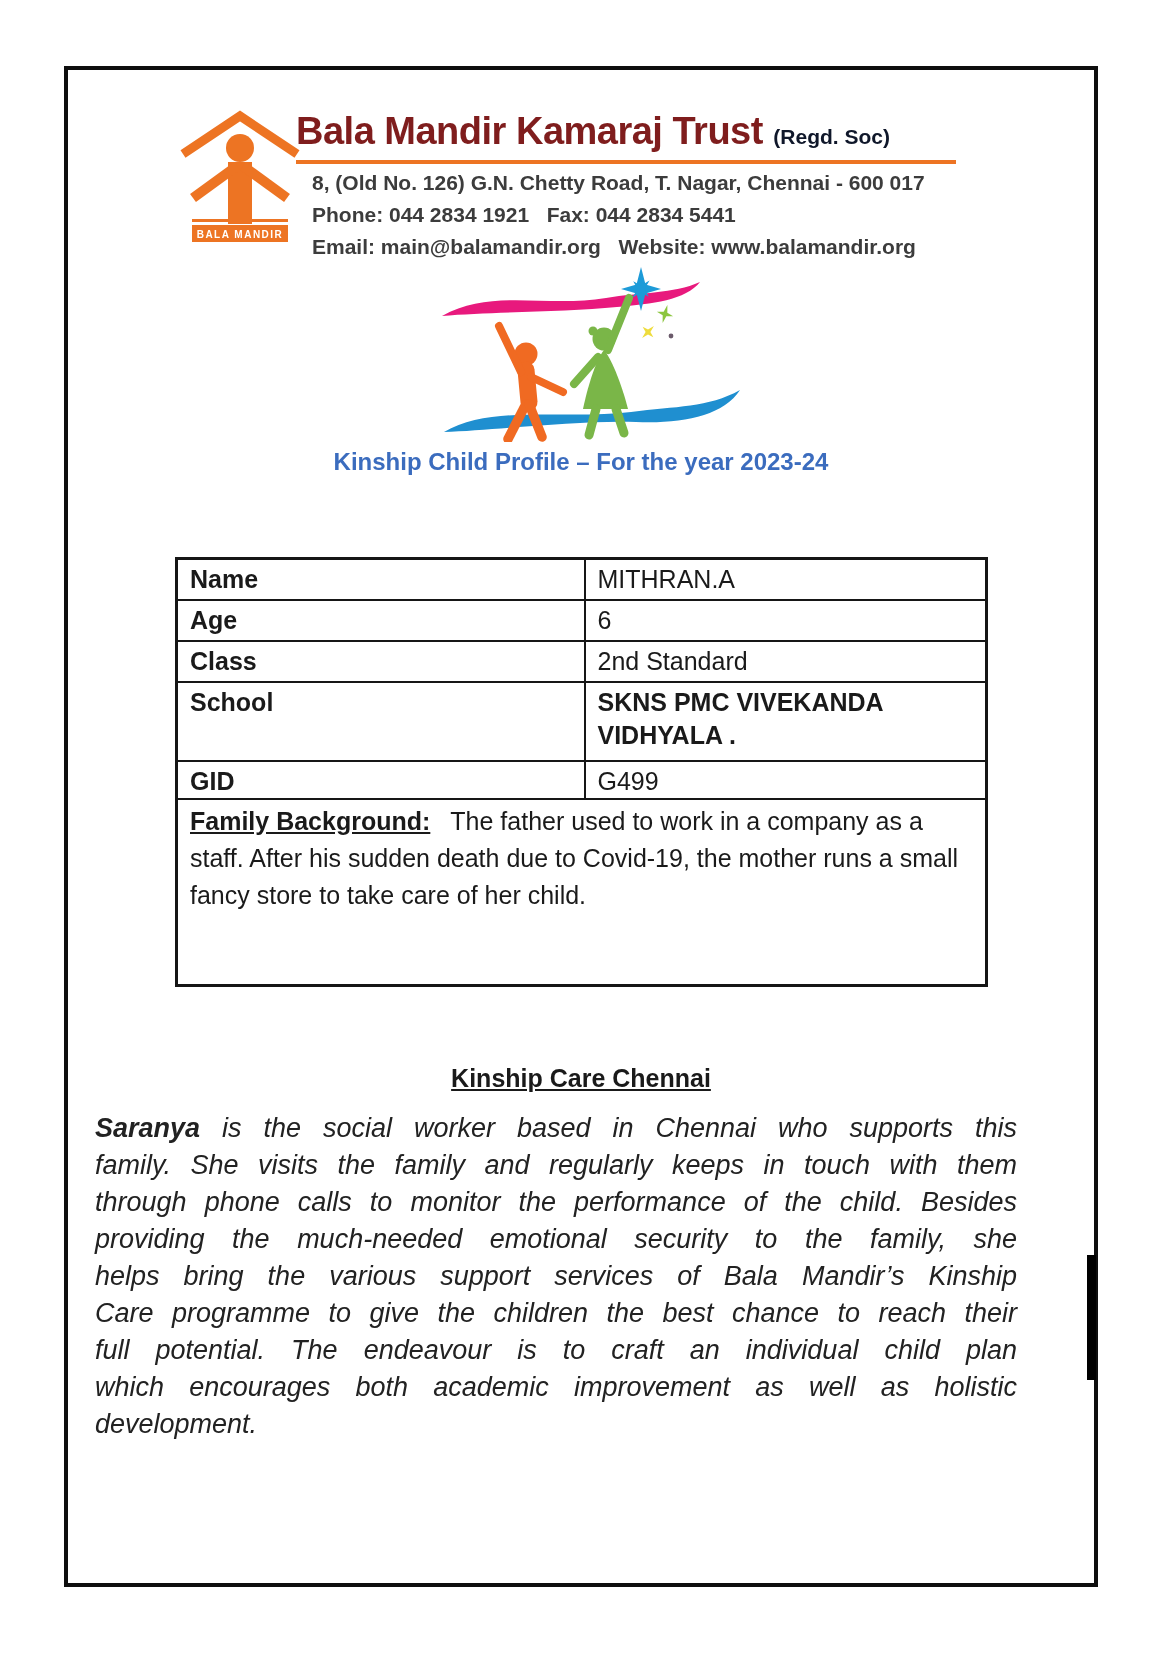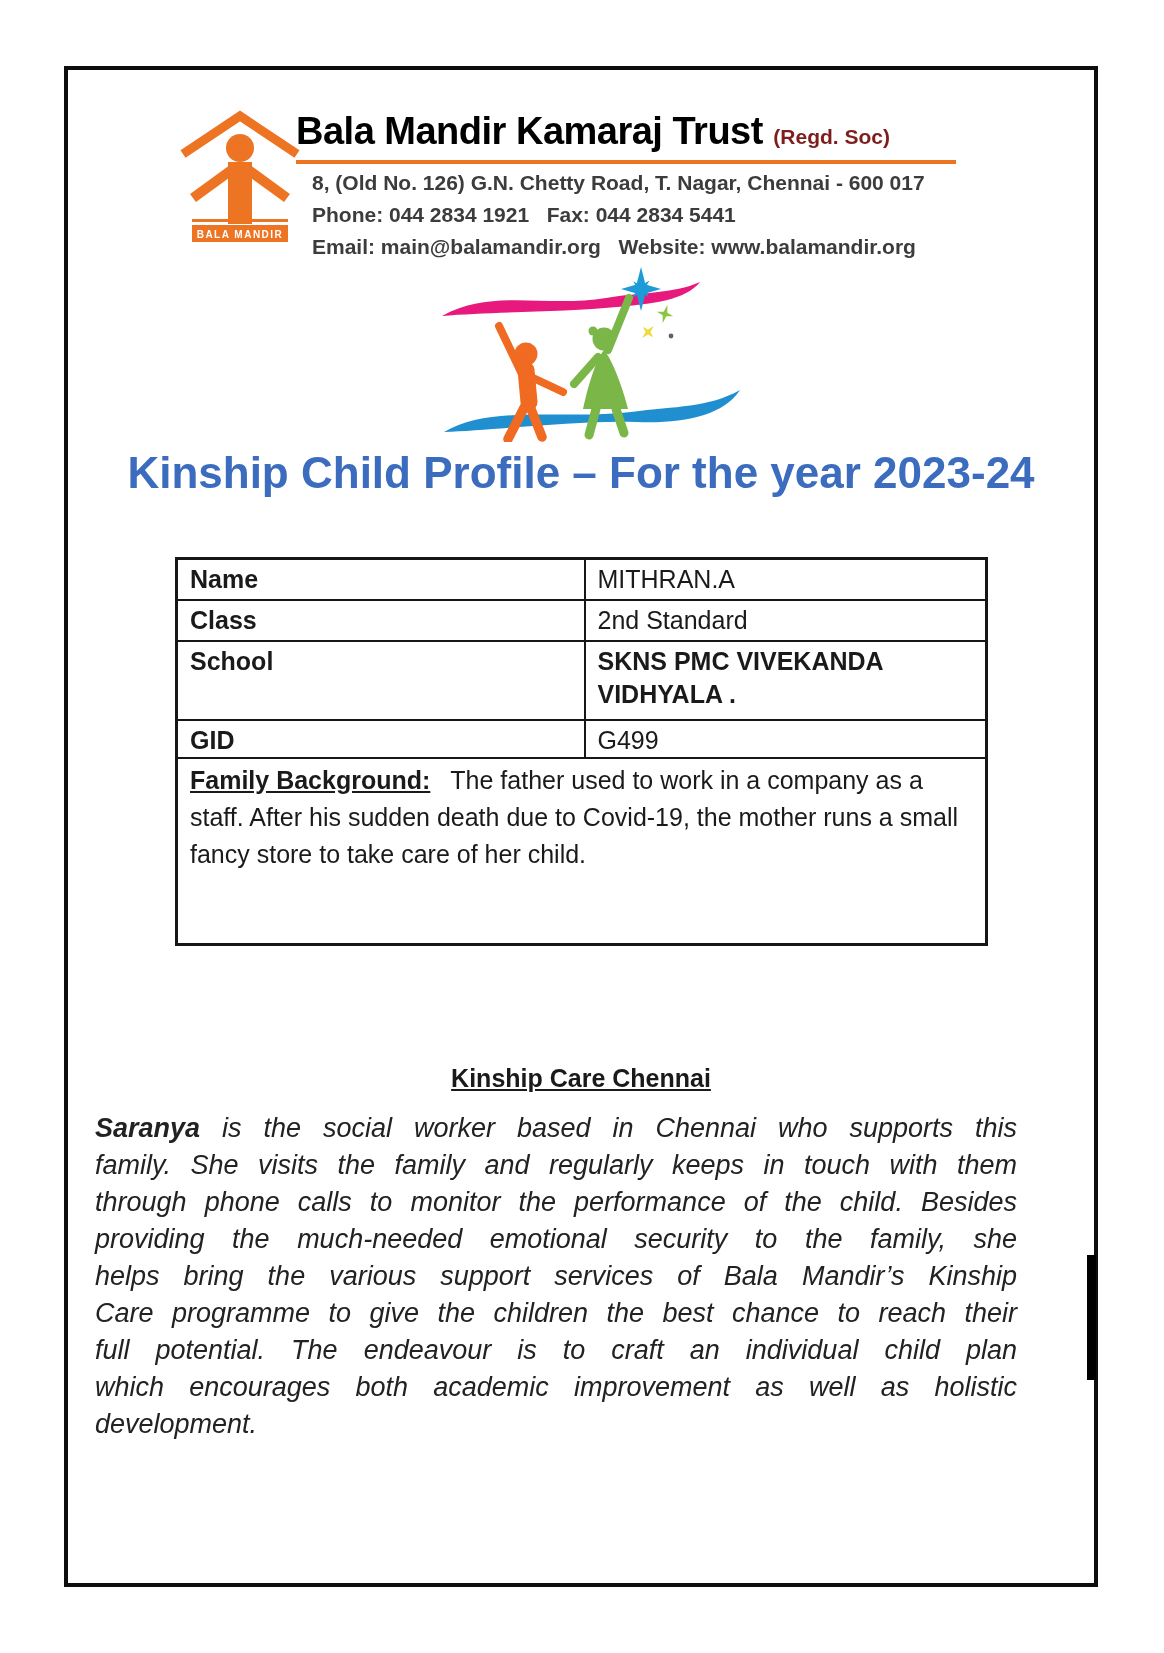--- a/index.html
+++ b/index.html
@@ -17,7 +17,7 @@
   .logo { position:absolute; left:97px; top:30px; width:150px; height:150px; }
   .hdr-text { position:absolute; left:228px; top:40px; width:672px; }
   .org-line { white-space:nowrap; }
-  .org-name { font-size:38px; font-weight:700; color:#000000; letter-spacing:-0.5px; }
+  .org-name { font-size:38px; font-weight:700; color:#7f1d1d; letter-spacing:-0.5px; }
   .org-suffix { font-size:21px; font-weight:700; color:#7f1d1d; margin-left:6px; }
   .hdr-rule { height:4px; background:#ED7423; margin-top:7px; width:660px; }
   .addr { font-size:21px; font-weight:600; color:#3c3c3c; line-height:27px; margin-top:5px; white-space:pre-wrap;margin-left:16px; }

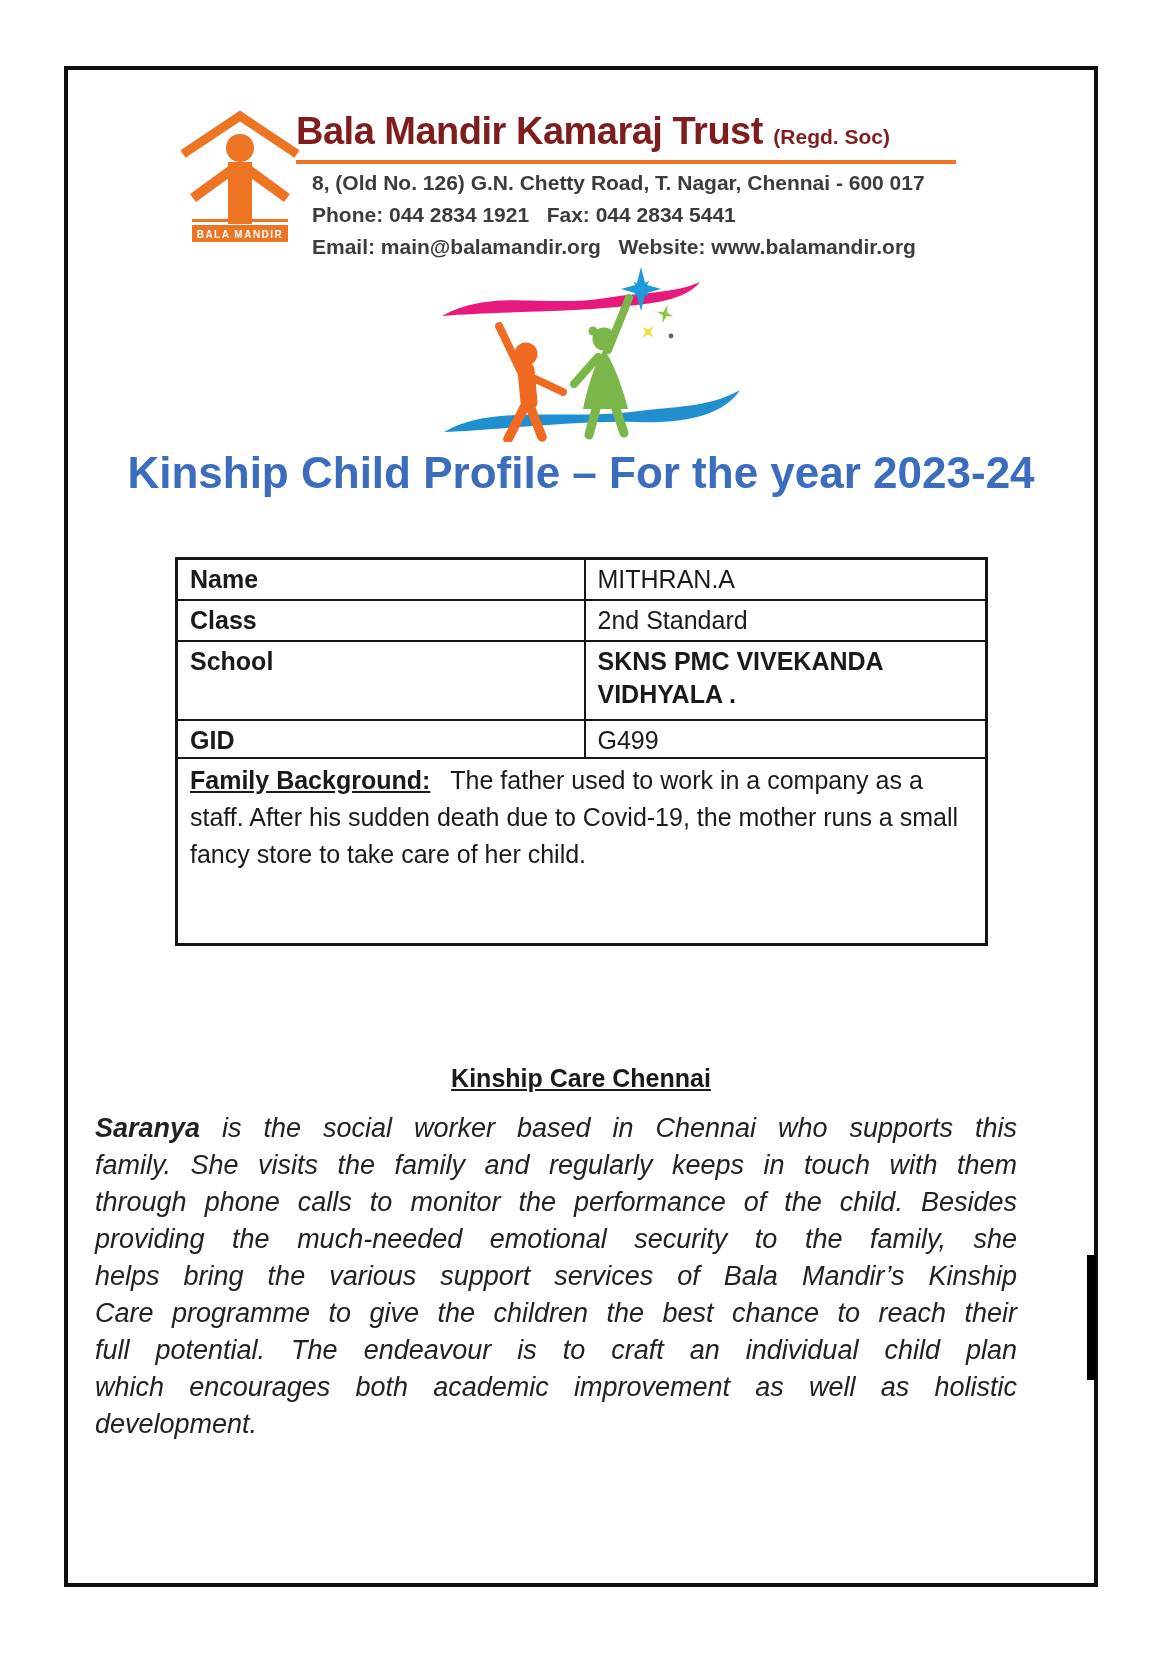--- a/index.html
+++ b/index.html
@@ -18,7 +18,7 @@
   .hdr-text { position:absolute; left:228px; top:40px; width:672px; }
   .org-line { white-space:nowrap; }
   .org-name { font-size:38px; font-weight:700; color:#7f1d1d; letter-spacing:-0.5px; }
-  .org-suffix { font-size:21px; font-weight:700; color:#7f1d1d; margin-left:6px; }
+  .org-suffix { font-size:21px; font-weight:700; color:#0f172a; margin-left:6px; }
   .hdr-rule { height:4px; background:#ED7423; margin-top:7px; width:660px; }
   .addr { font-size:21px; font-weight:600; color:#3c3c3c; line-height:27px; margin-top:5px; white-space:pre-wrap;margin-left:16px; }
   .addr:first-of-type { margin-top:9px; }

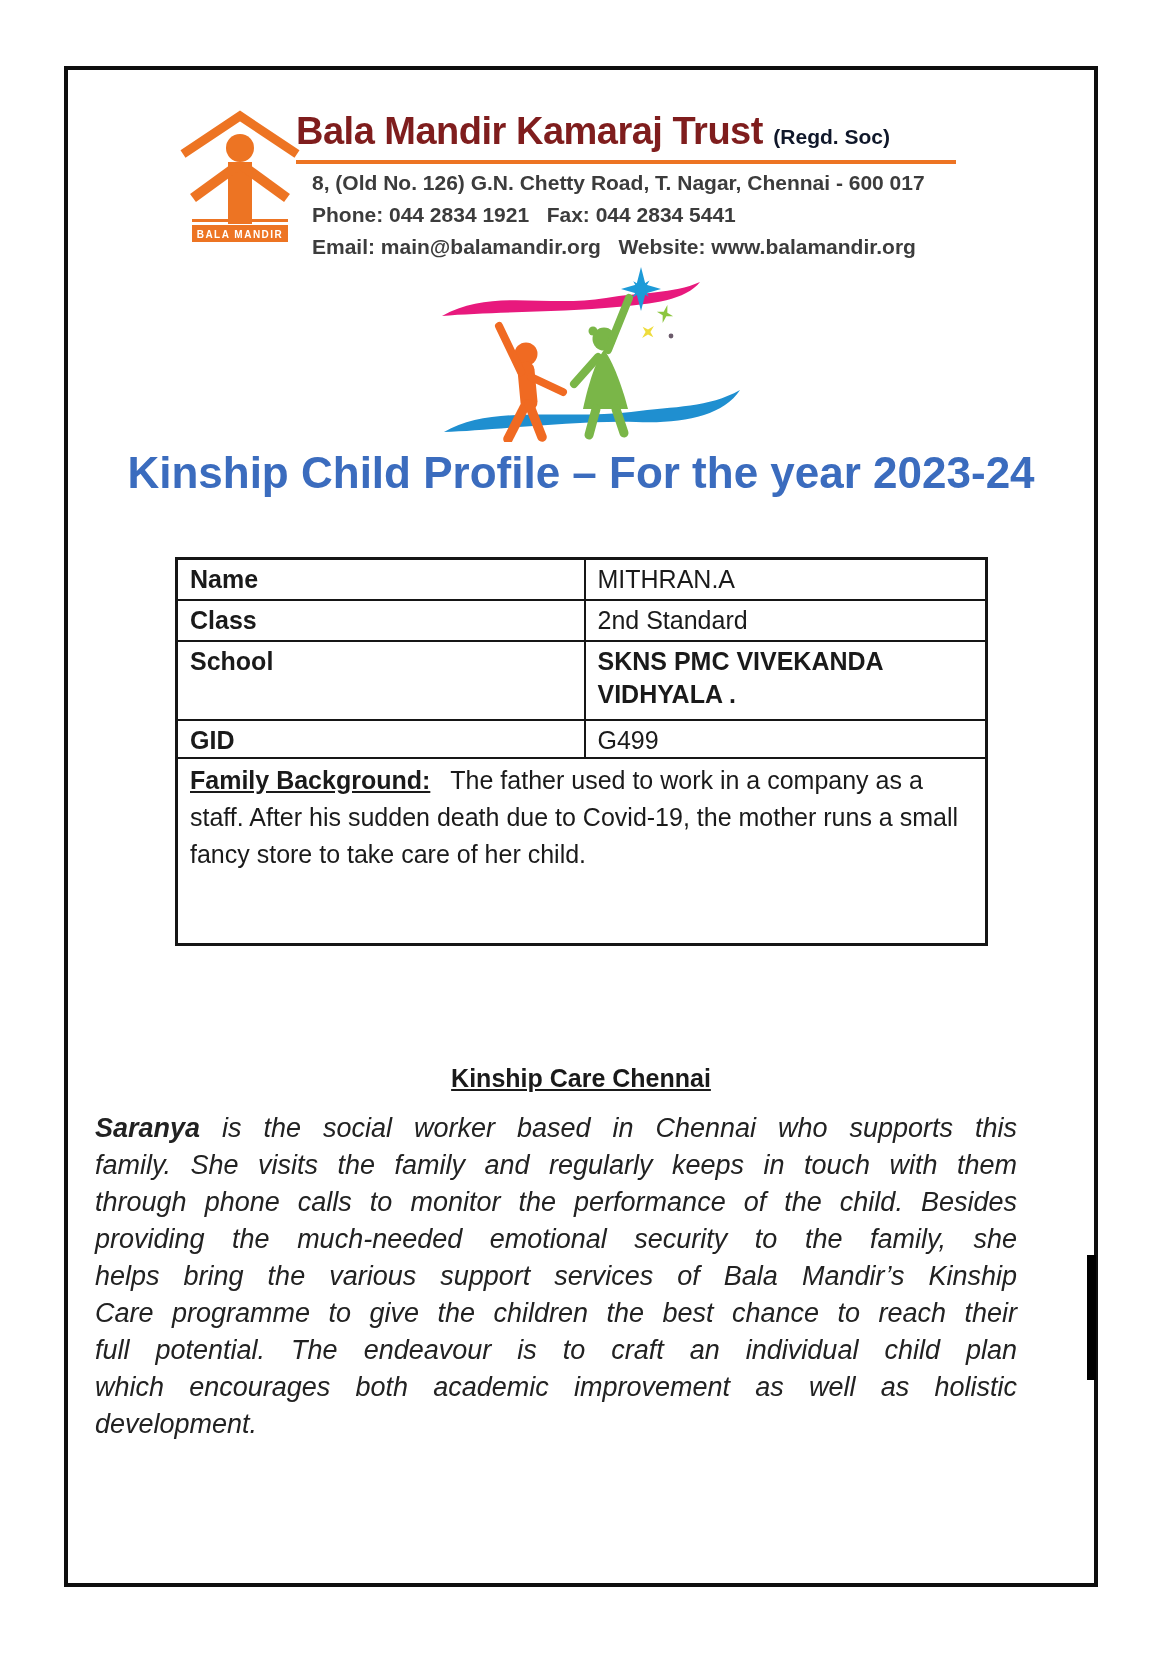--- a/index.html
+++ b/index.html
@@ -27,7 +27,7 @@
   
   .doc-title {
     position:absolute; left:0; top:378px; width:100%;
-    text-align:center; font-size:44px; font-weight:700; color:#3B6CBE;
+    text-align:center; font-size:24px; font-weight:700; color:#3B6CBE;
   }
   
   .profile-table {

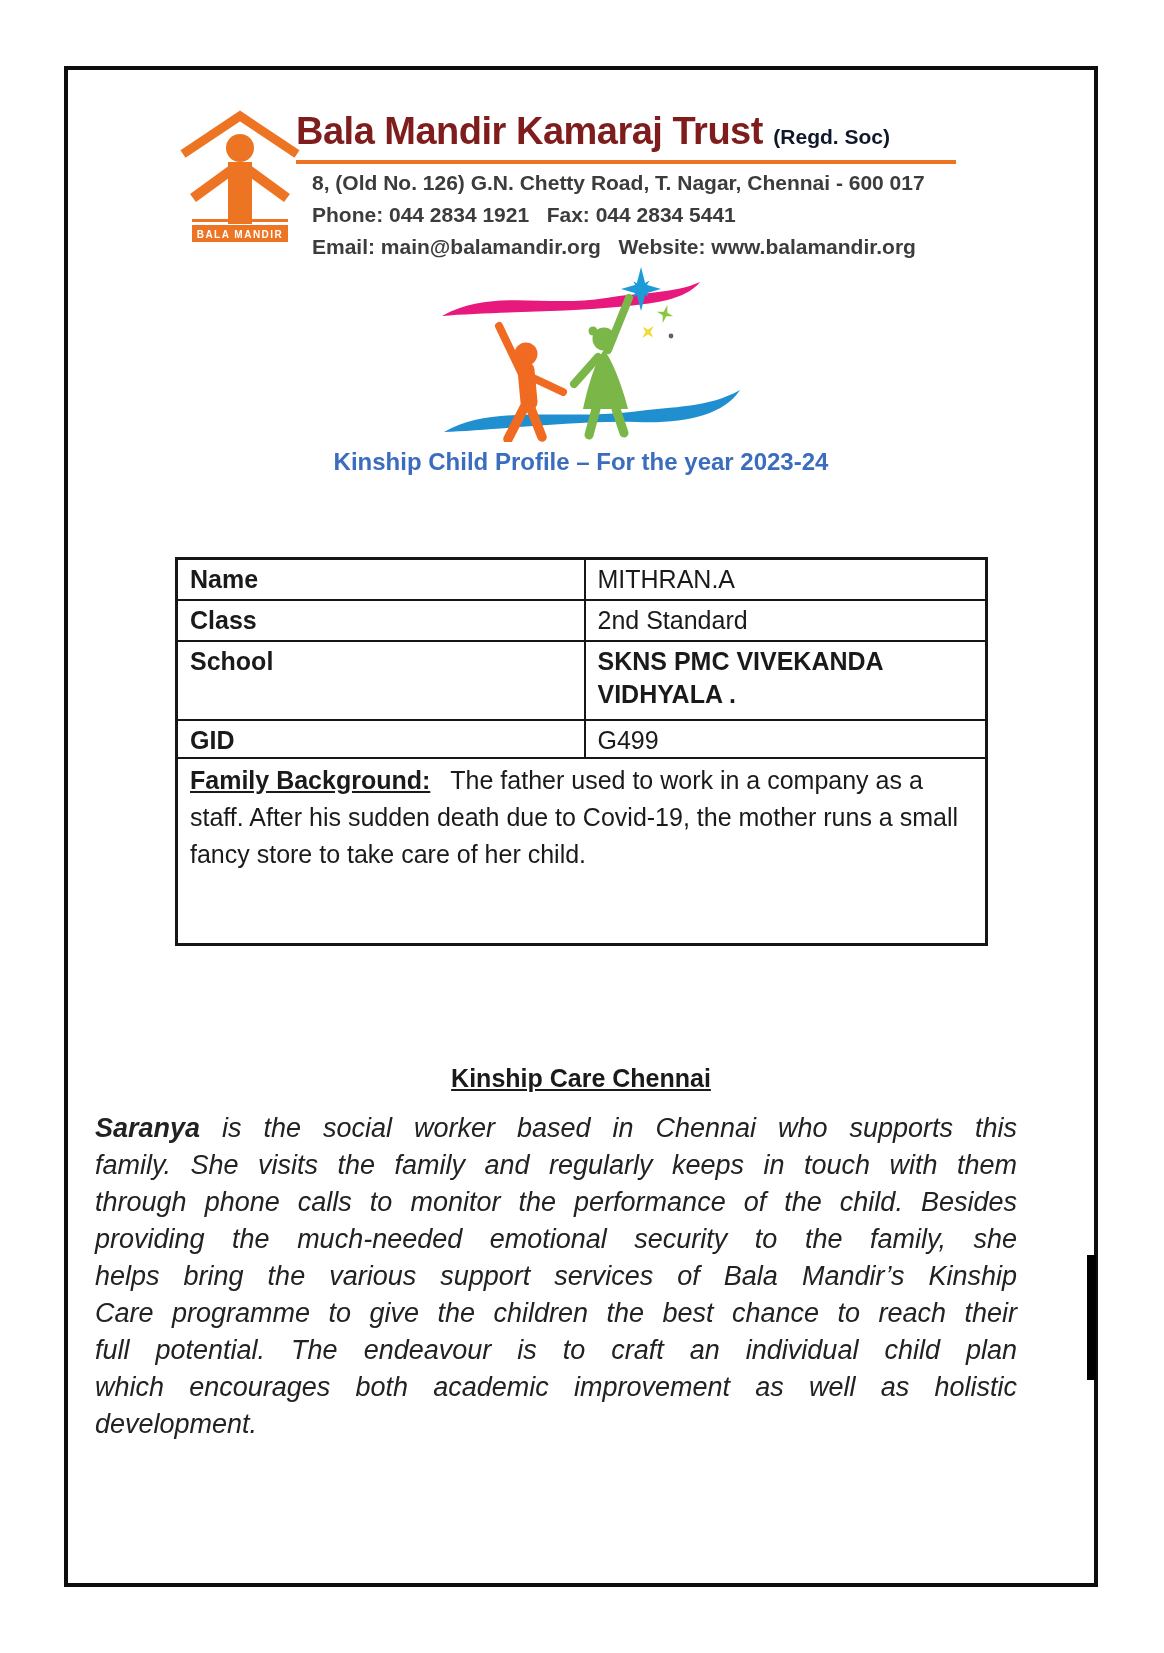--- a/index.html
+++ b/index.html
@@ -130,6 +130,10 @@
         <td class="val">MITHRAN.A</td>
       </tr>
       <tr class="r-s">
+        <td class="lbl">Age</td>
+        <td class="val">6</td>
+      </tr>
+      <tr class="r-s">
         <td class="lbl">Class</td>
         <td class="val">2nd Standard</td>
       </tr>

